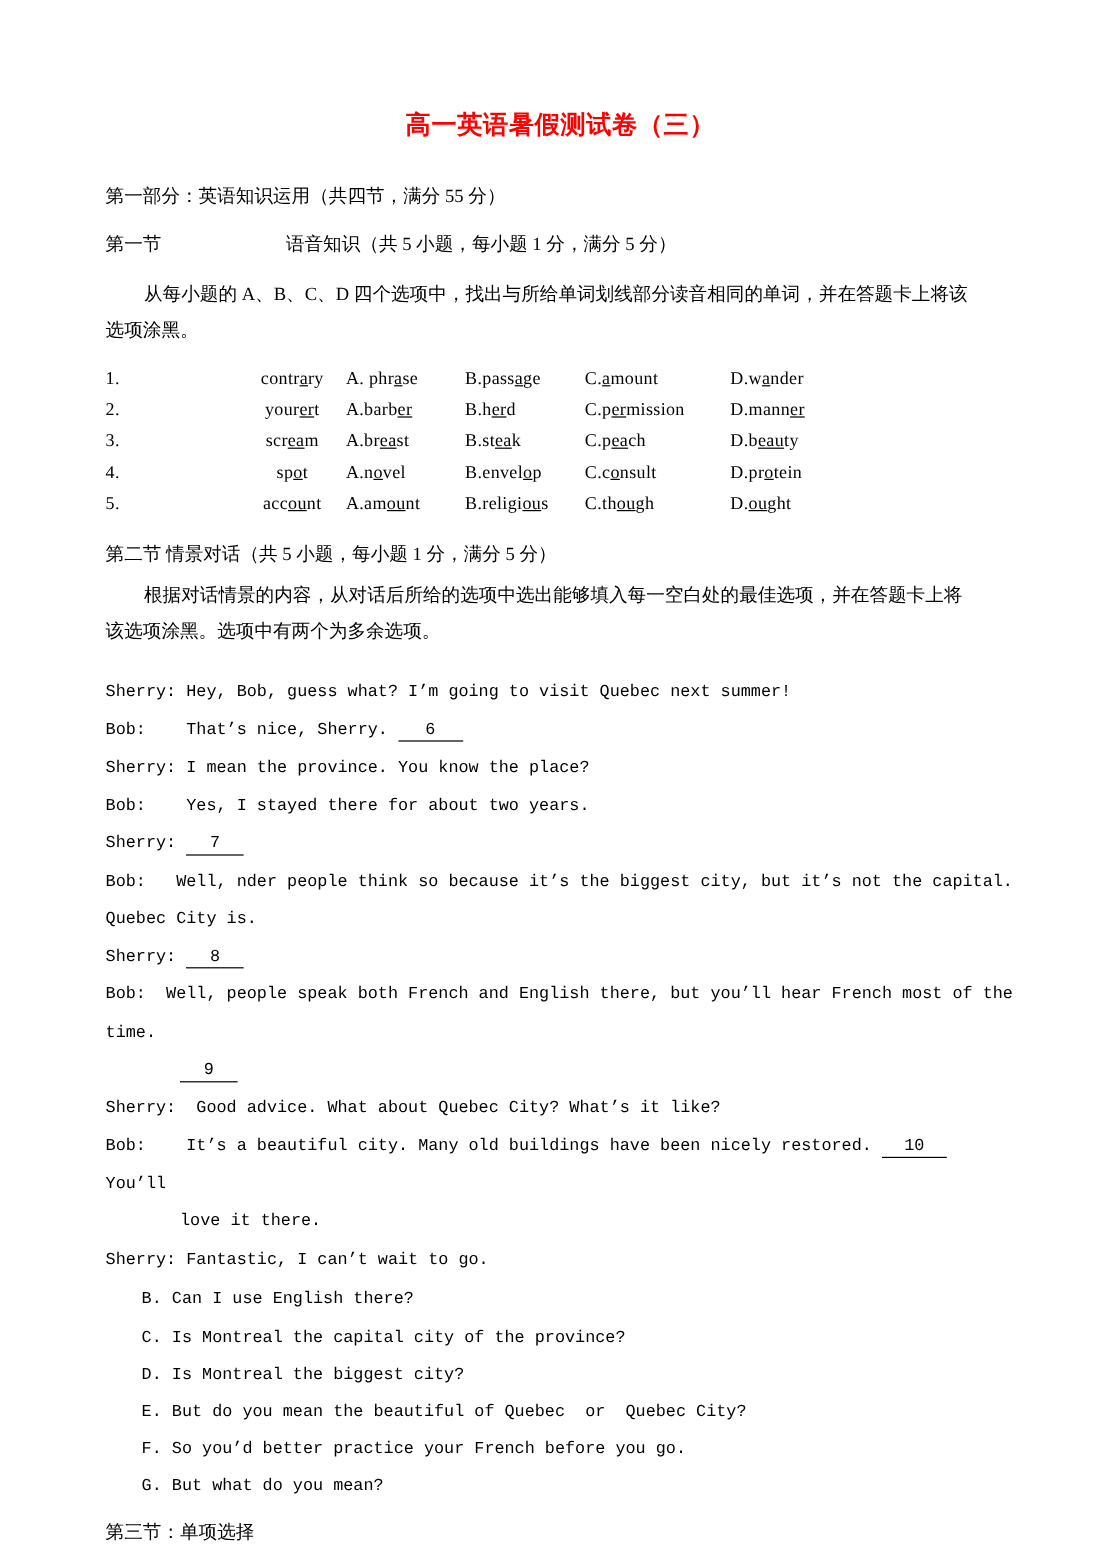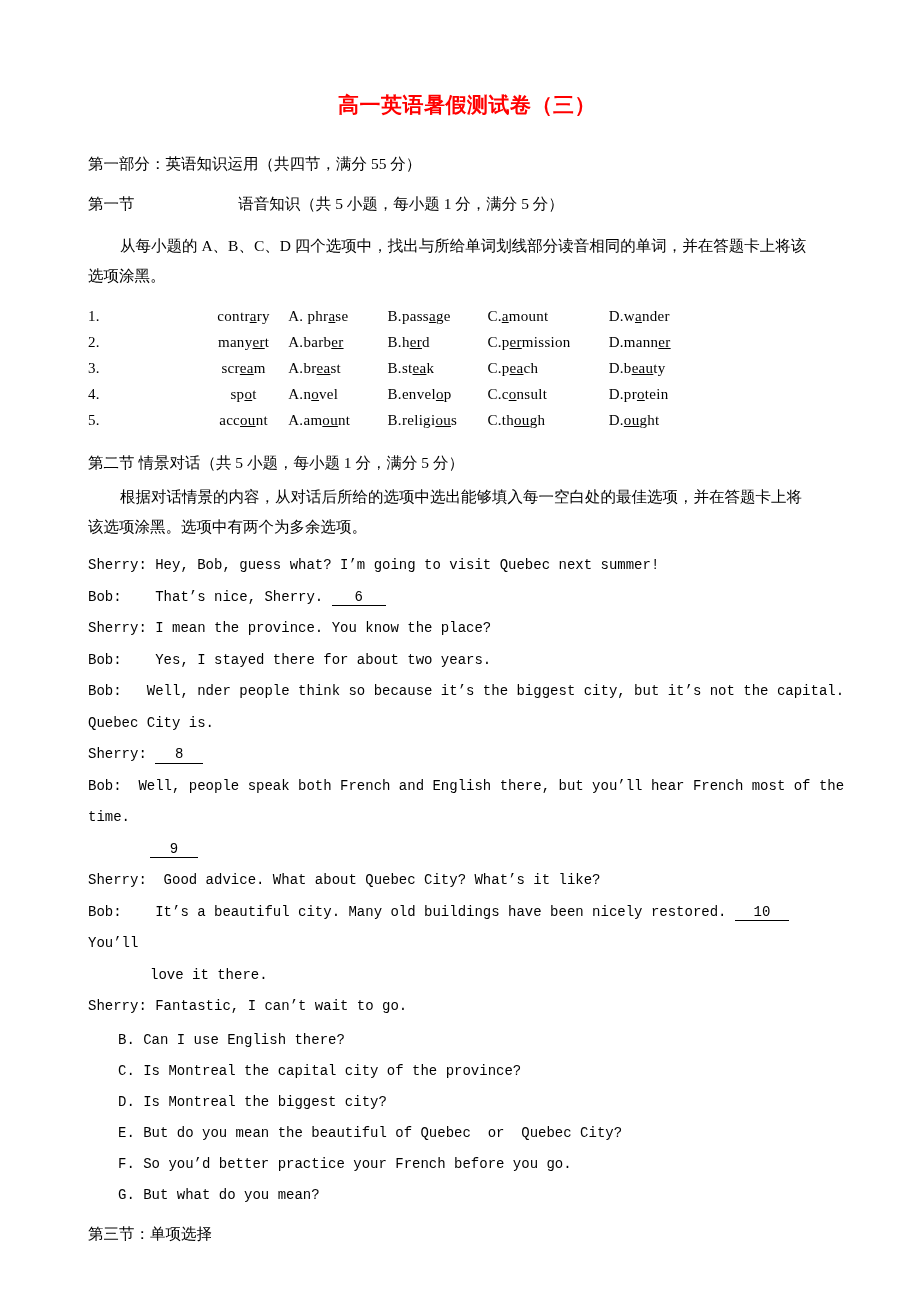--- a/index.html
+++ b/index.html
@@ -160,7 +160,7 @@
         </tr>
         <tr>
           <td class="ph-num">2.</td>
-          <td class="ph-stem"><span>many</span><u>er</u><span>t</span></td>
+          <td class="ph-stem"><span>your</span><u>er</u><span>t</span></td>
           <td class="ph-opt"><span>A.</span><span>barb</span><u>er</u><span></span></td>
           <td class="ph-opt"><span>B.</span><span>h</span><u>er</u><span>d</span></td>
           <td class="ph-opt wide"><span>C.</span><span>p</span><u>er</u><span>mission</span></td>

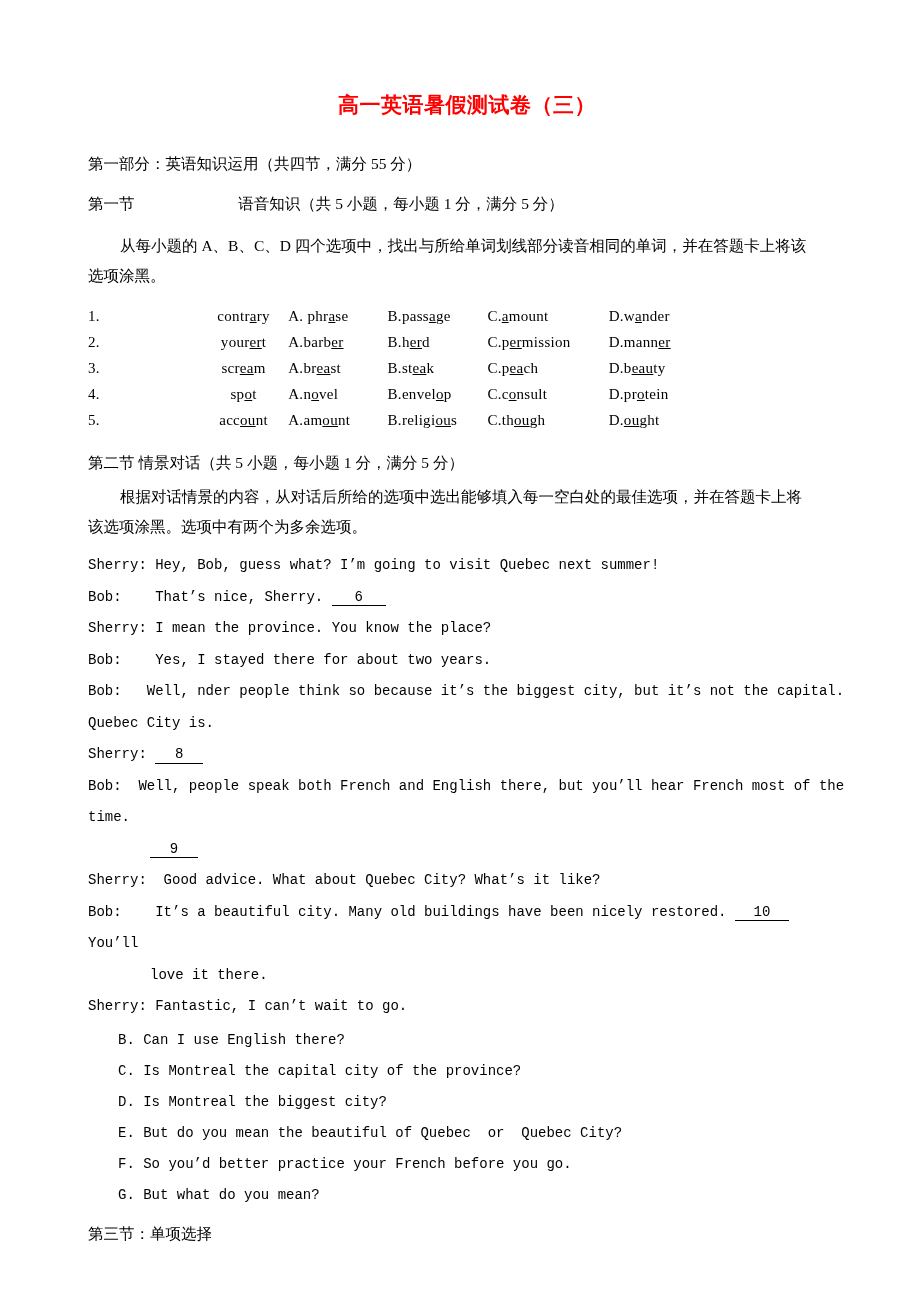--- a/index.html
+++ b/index.html
@@ -94,7 +94,7 @@
 
   
   .dialogue {
-    margin-top: 8px;
+    margin-top: 20px;
     font-family: "Liberation Mono", "DejaVu Sans Mono", monospace;
     font-size: 14px;
     line-height: 2.25;

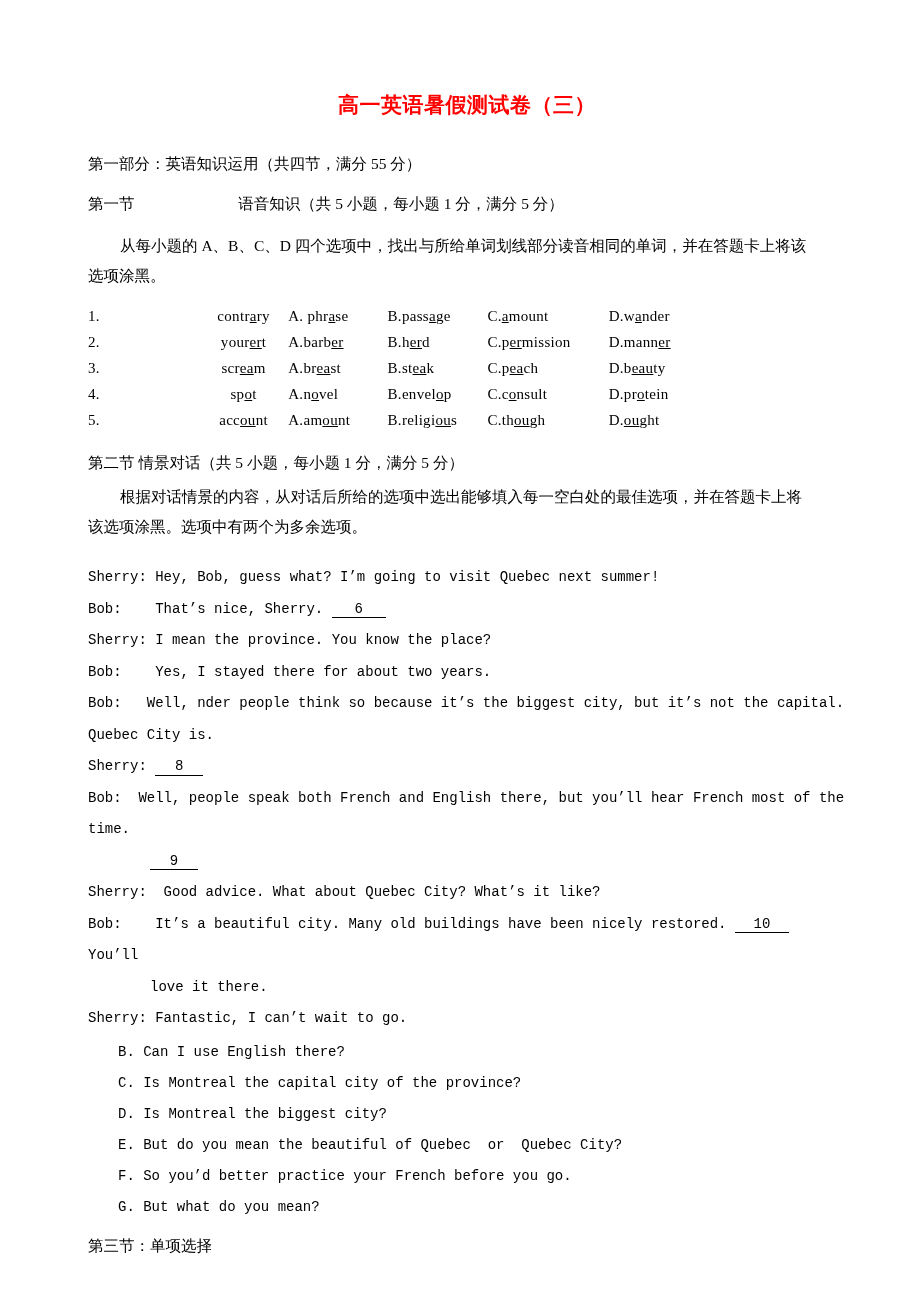--- a/index.html
+++ b/index.html
@@ -208,6 +208,7 @@
       <div class="dlg-line">Sherry: I mean the province. You know the place?</div>
       <div class="dlg-line">Bob:    Yes, I stayed there for about two years.</div>
 
+      <div class="dlg-line"><span>Sherry: </span><span class="blank narrow">7</span></div>
 
       <div class="dlg-line">Bob:   Well, nder people think so because it’s the biggest city, but it’s not the capital.</div>
       <div class="dlg-line">Quebec City is.</div>

